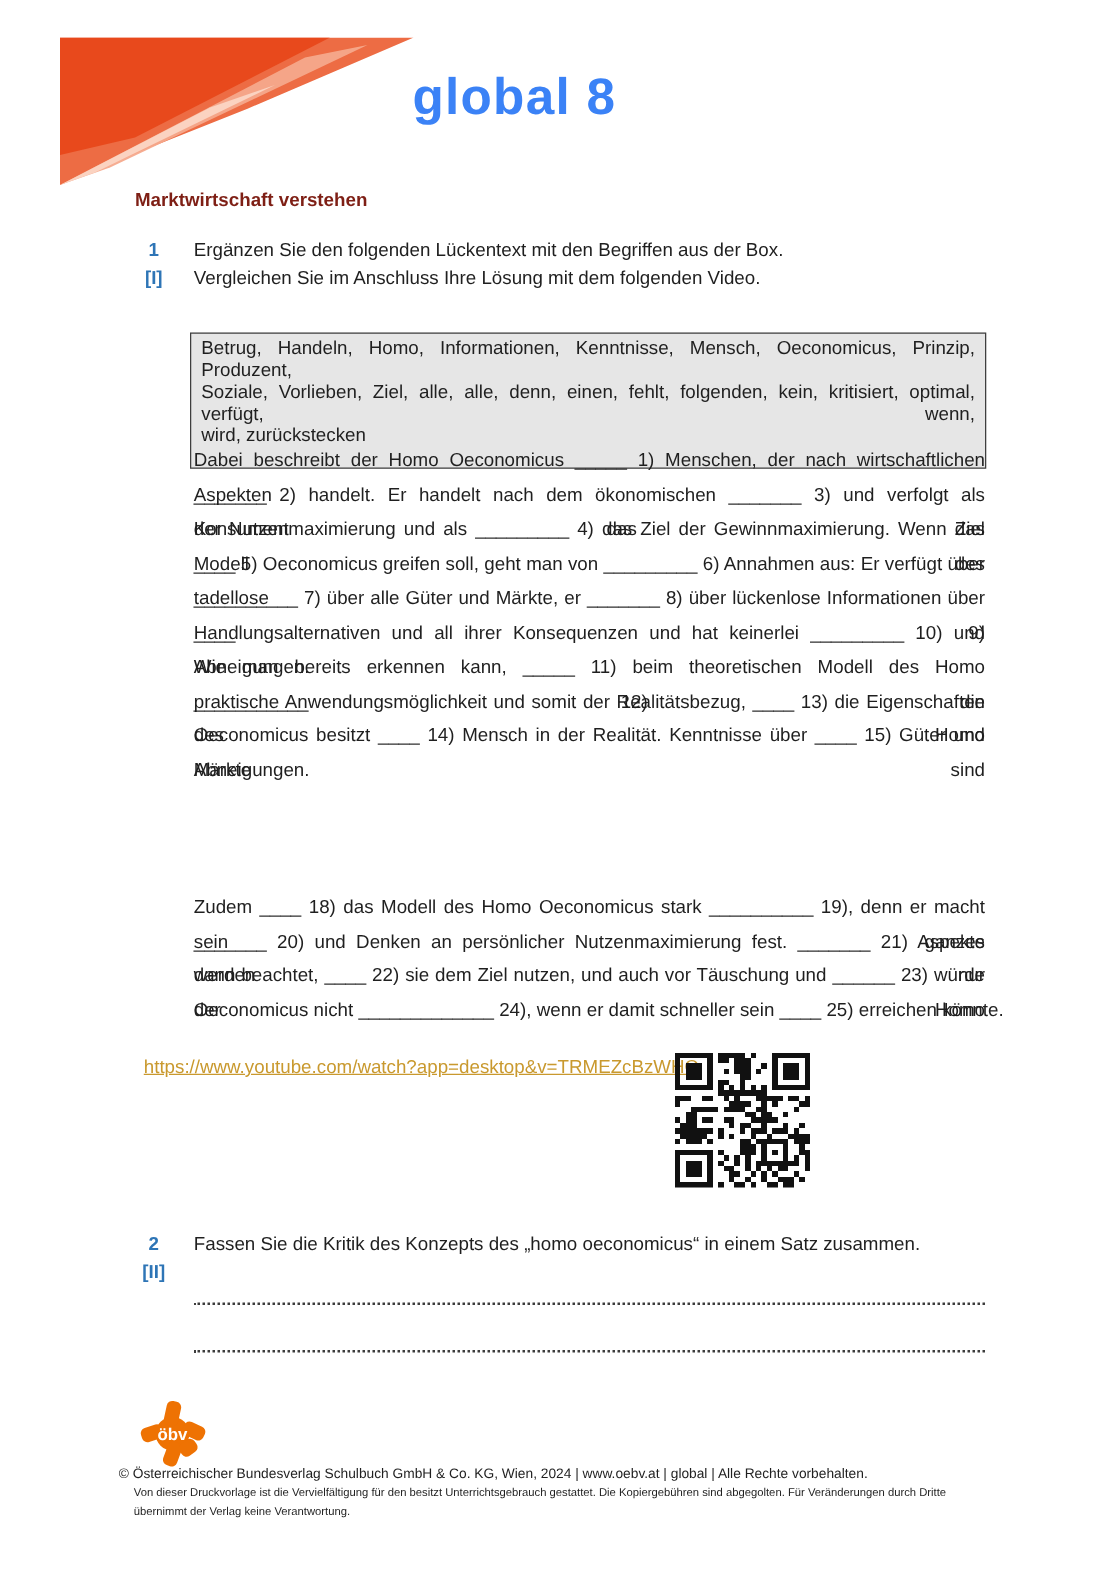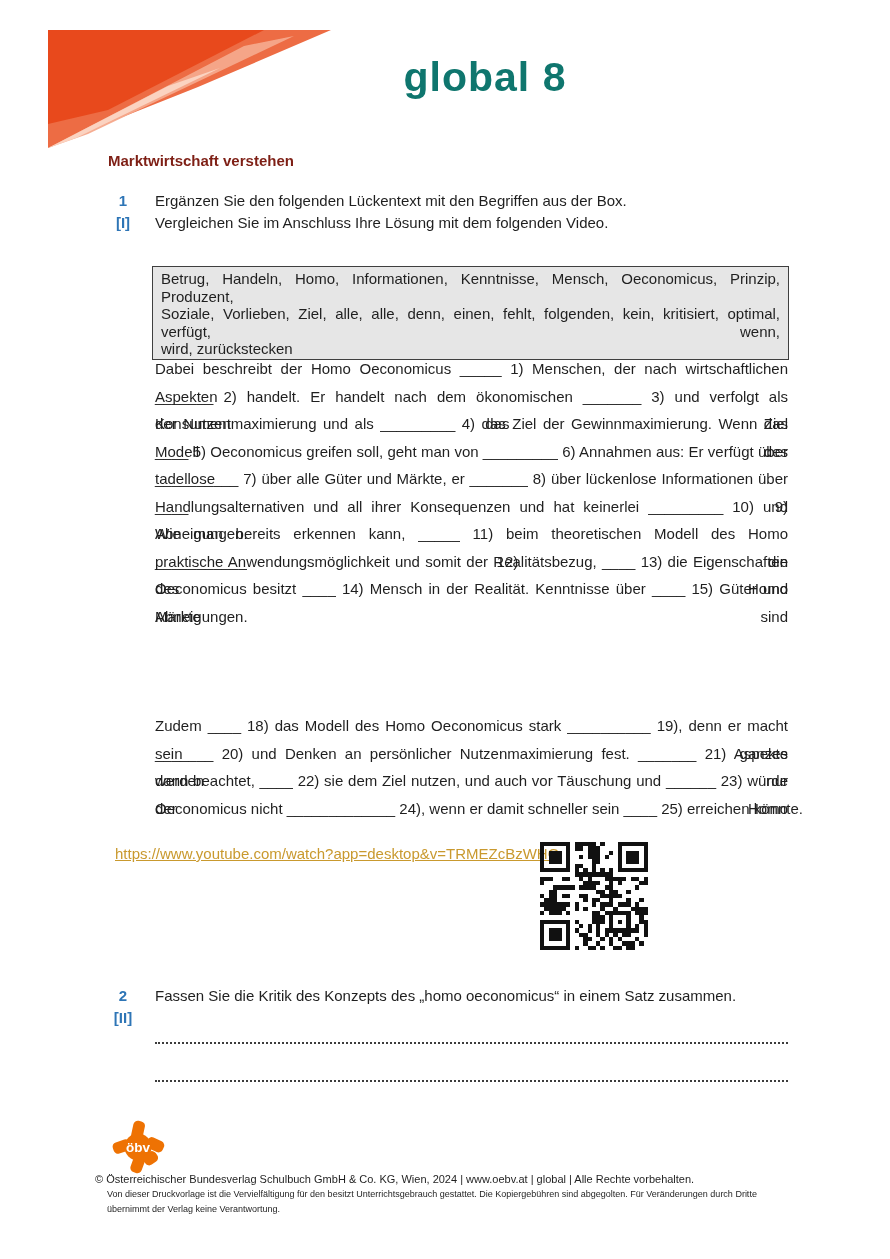--- a/index.html
+++ b/index.html
@@ -8,7 +8,7 @@
 
   
   #header-graphic{left:48px;top:30px;width:283px;height:118px;}
-  #book-title{left:330px;top:54px;width:310px;text-align:center;font-size:41px;font-weight:bold;color:#0f766e;letter-spacing:1px;}
+  #book-title{left:330px;top:54px;width:310px;font-size:41px;font-weight:bold;color:#3b82f6;letter-spacing:1px;}
   #page-heading{left:108px;top:152px;font-size:15px;font-weight:bold;color:#7e1f15;}
 
   

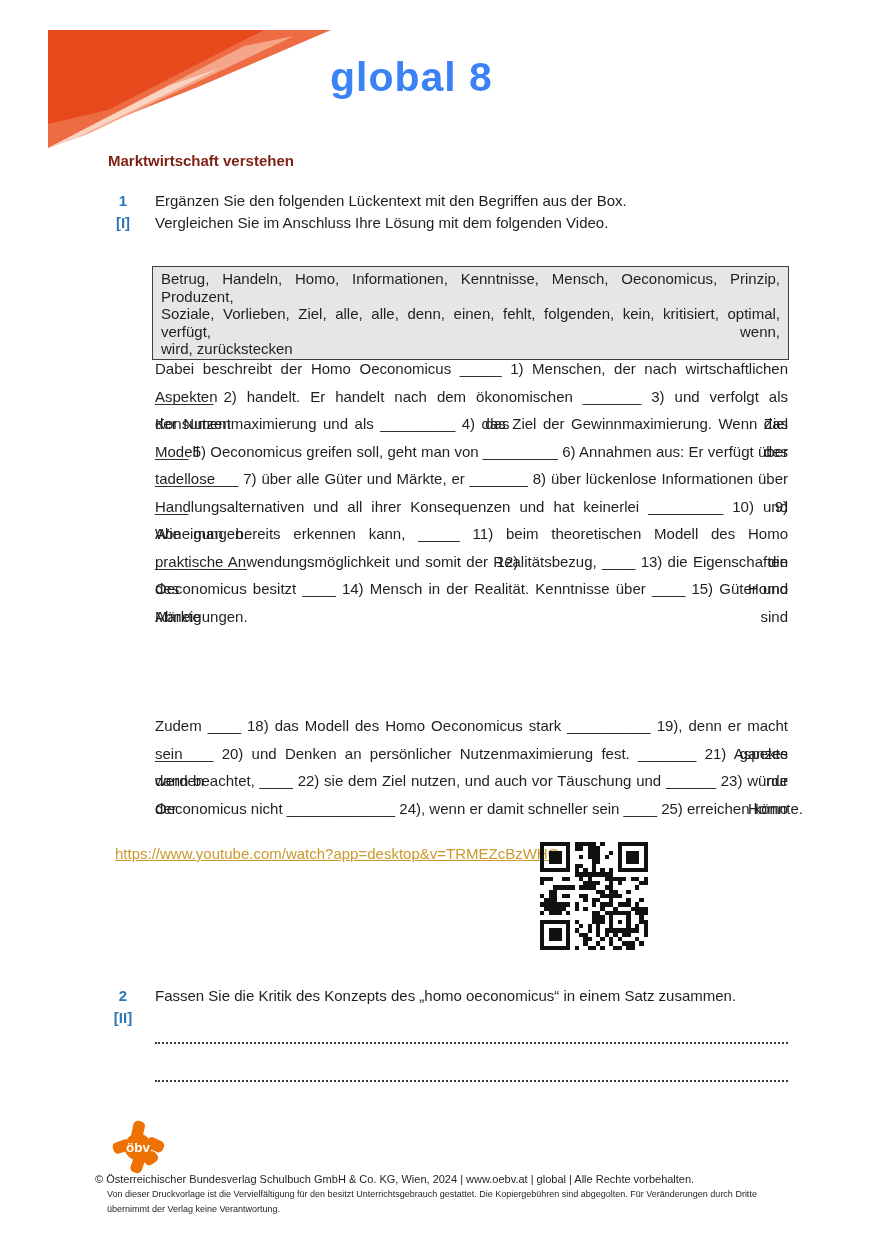--- a/index.html
+++ b/index.html
@@ -16,7 +16,7 @@
   .task-text{font-size:15px;line-height:22px;color:#1f1f1f;}
 
   
-  #word-box{left:152px;top:266px;width:637px;box-sizing:border-box;background:#e6e6e6;border:1.5px solid #3f3f3f;padding:3px 8px 1px 8px;}
+  #word-box{left:152px;top:266px;width:637px;box-sizing:border-box;background:#e6e6e6;border:1.5px solid #3f3f3f;padding:3px 8px 16px 8px;}
   #word-box .wline{font-size:15px;line-height:17.6px;}
 
   

